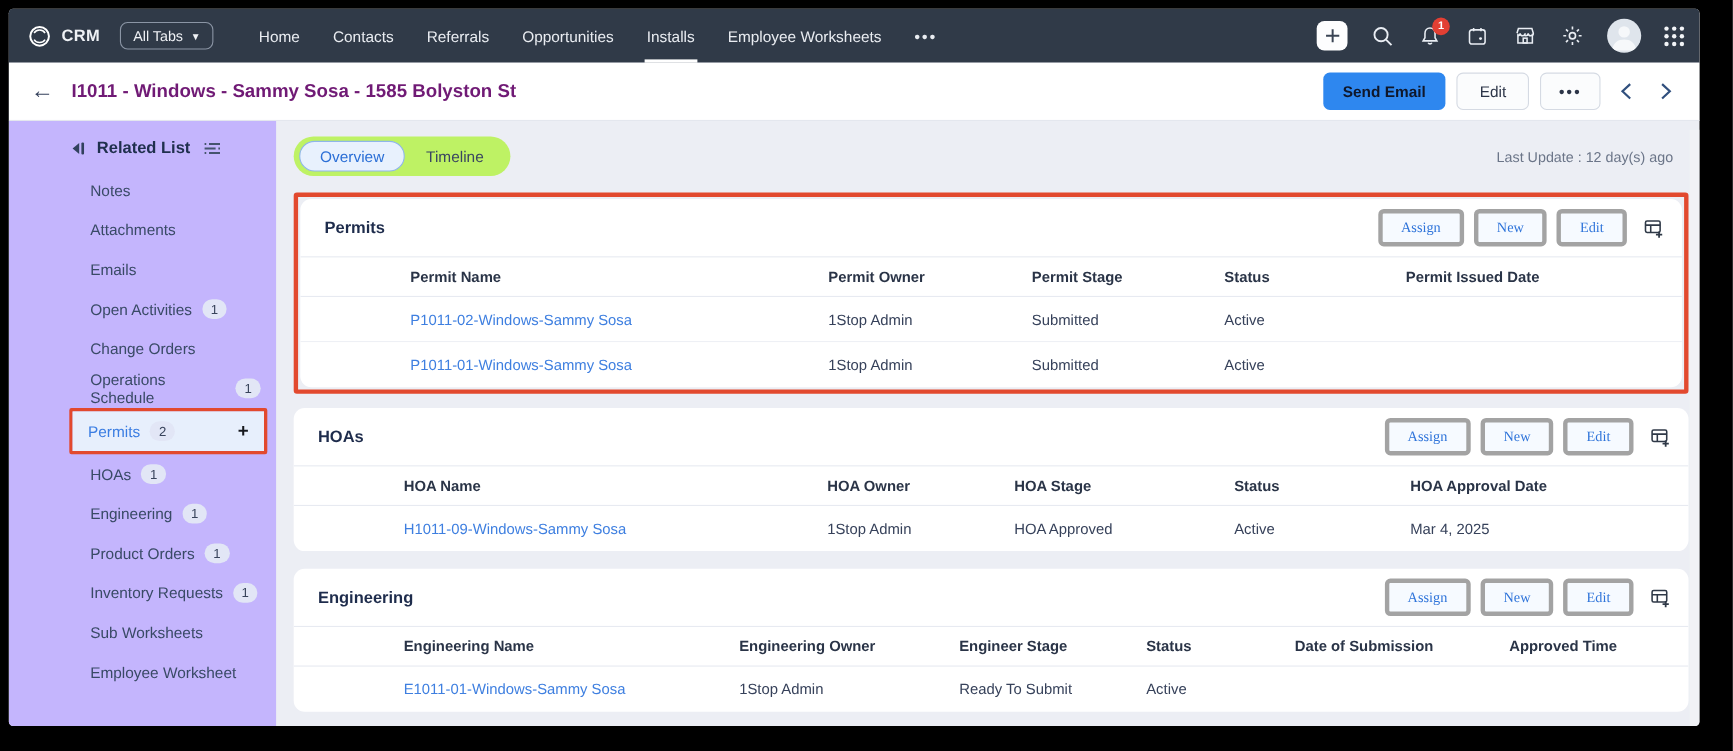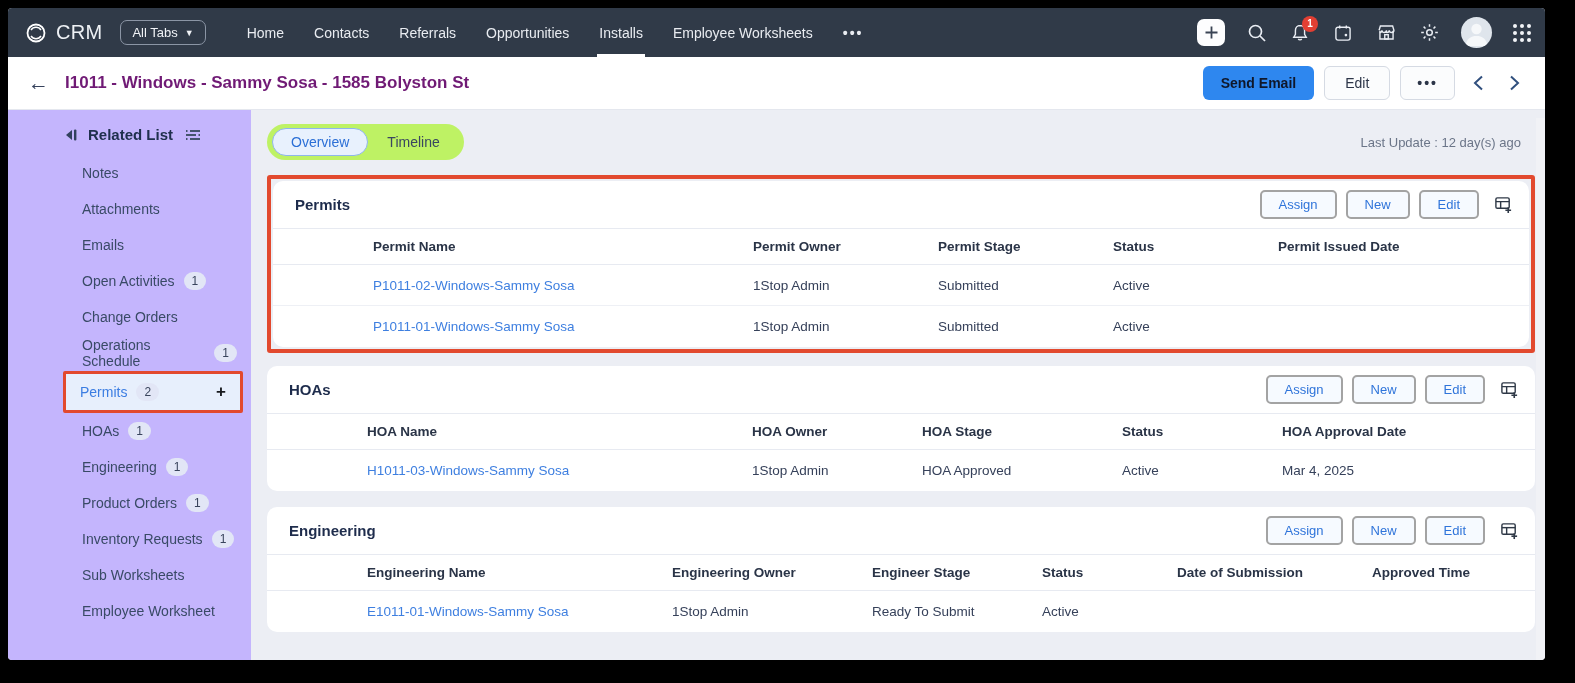--- a/index.html
+++ b/index.html
@@ -11,7 +11,7 @@
   .topnav { height:49px; background:#303a48; display:flex; align-items:center; padding:0 14px 0 16px; color:#eef1f5; }
   .brand { display:flex; align-items:center; gap:8px; margin-right:18px; }
   .brand .logo { width:24px; height:24px; }
-  .brand .brand-name { font-size:20px; font-weight:normal; letter-spacing:.3px; }
+  .brand .brand-name { font-size:15px; font-weight:bold; letter-spacing:.3px; }
   .alltabs { display:flex; align-items:center; gap:7px; border:1px solid #8b95a5; border-radius:7px; padding:4px 11px; font-size:13px; color:#f0f2f6; cursor:pointer; margin-right:26px; }
   .alltabs .caret { font-size:9px; }
   .navtabs { display:flex; align-items:stretch; height:49px; }

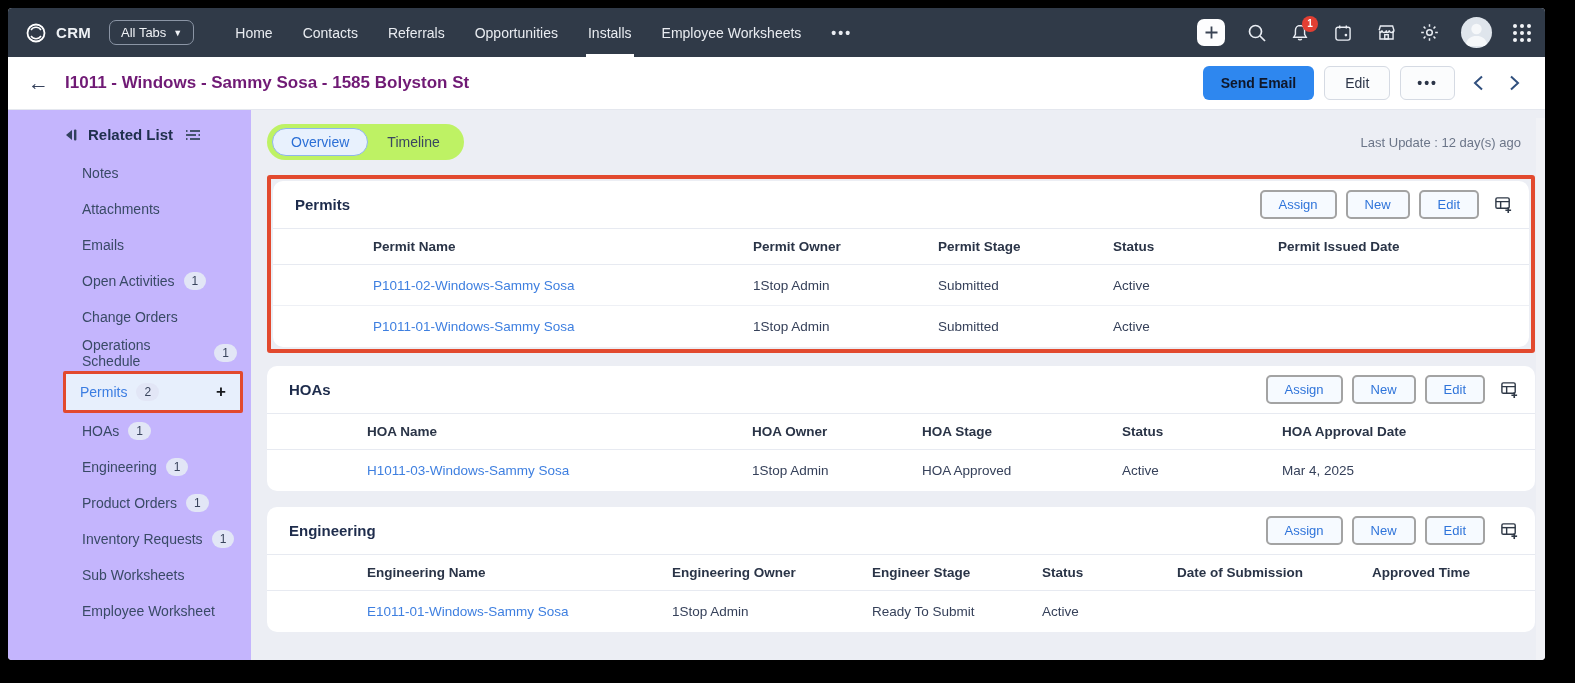--- a/index.html
+++ b/index.html
@@ -64,7 +64,7 @@
   .card-head { display:flex; align-items:center; justify-content:space-between; padding:9px 16px 9px 22px; }
   .card-title { font-size:15px; font-weight:bold; color:#1e2c4c; }
   .card-actions { display:flex; align-items:center; gap:9px; }
-  .btn-outline { background:#f6faff; border:2px solid #a3a3a3; color:#2f74da; border-radius:5px; padding:5px 17px; font-size:13px; font-family:Liberation Sans, sans-serif; cursor:pointer; }
+  .btn-outline { background:#f6faff; border:4px solid #a3a3a3; color:#2f74da; border-radius:5px; padding:5px 17px; font-size:13px; font-family:Liberation Serif, serif; cursor:pointer; }
   .tbl-icon { color:#2e3razin947; margin-left:6px; display:flex; color:#2f3947; cursor:pointer; }
 
   .thead, .trow { display:grid; align-items:center; }

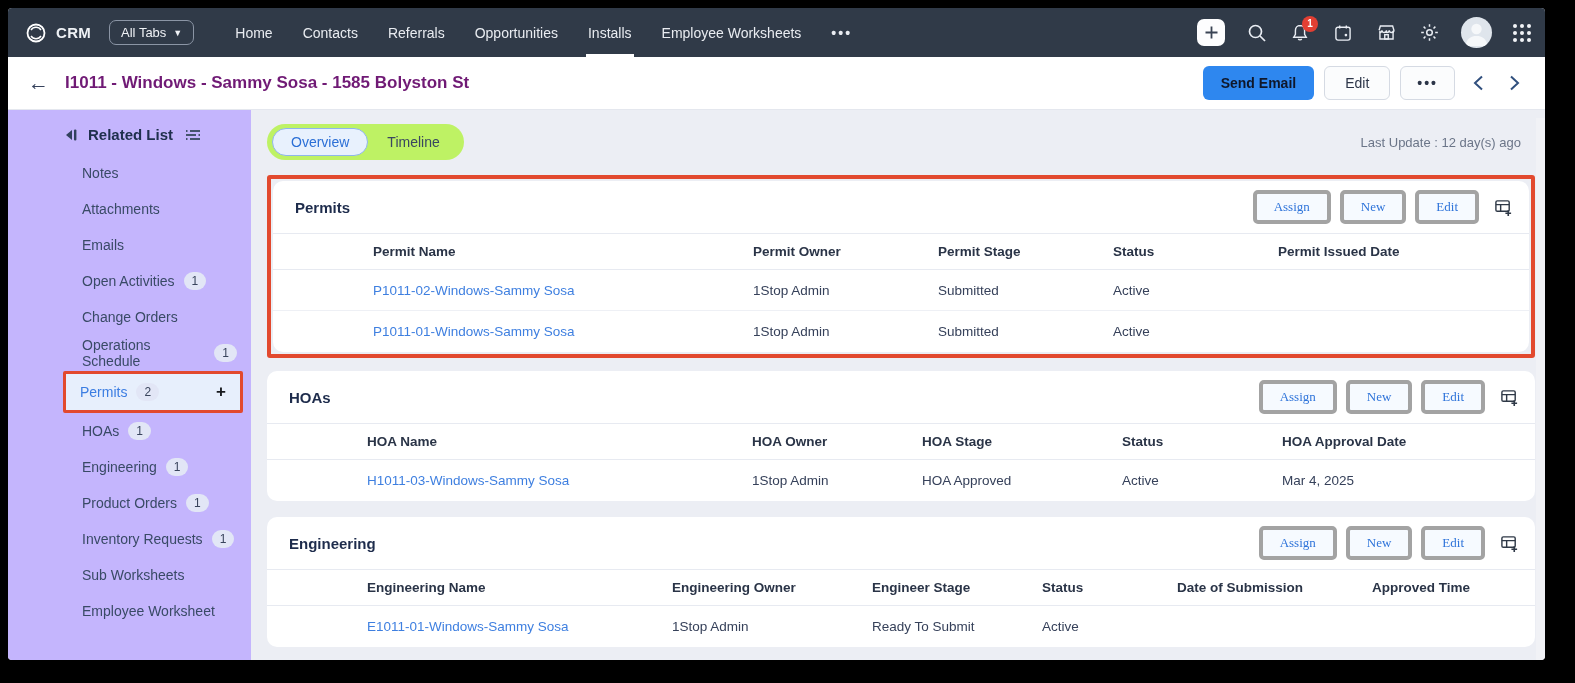--- a/index.html
+++ b/index.html
@@ -350,7 +350,7 @@
           </div>
           <div class="trow cols-hoas">
             <div></div>
-            <div class="cell-link">H1011-03-Windows-Sammy Sosa</div>
+            <div class="cell-link">H1011-09-Windows-Sammy Sosa</div>
             <div>1Stop Admin</div>
             <div>HOA Approved</div>
             <div>Active</div>

